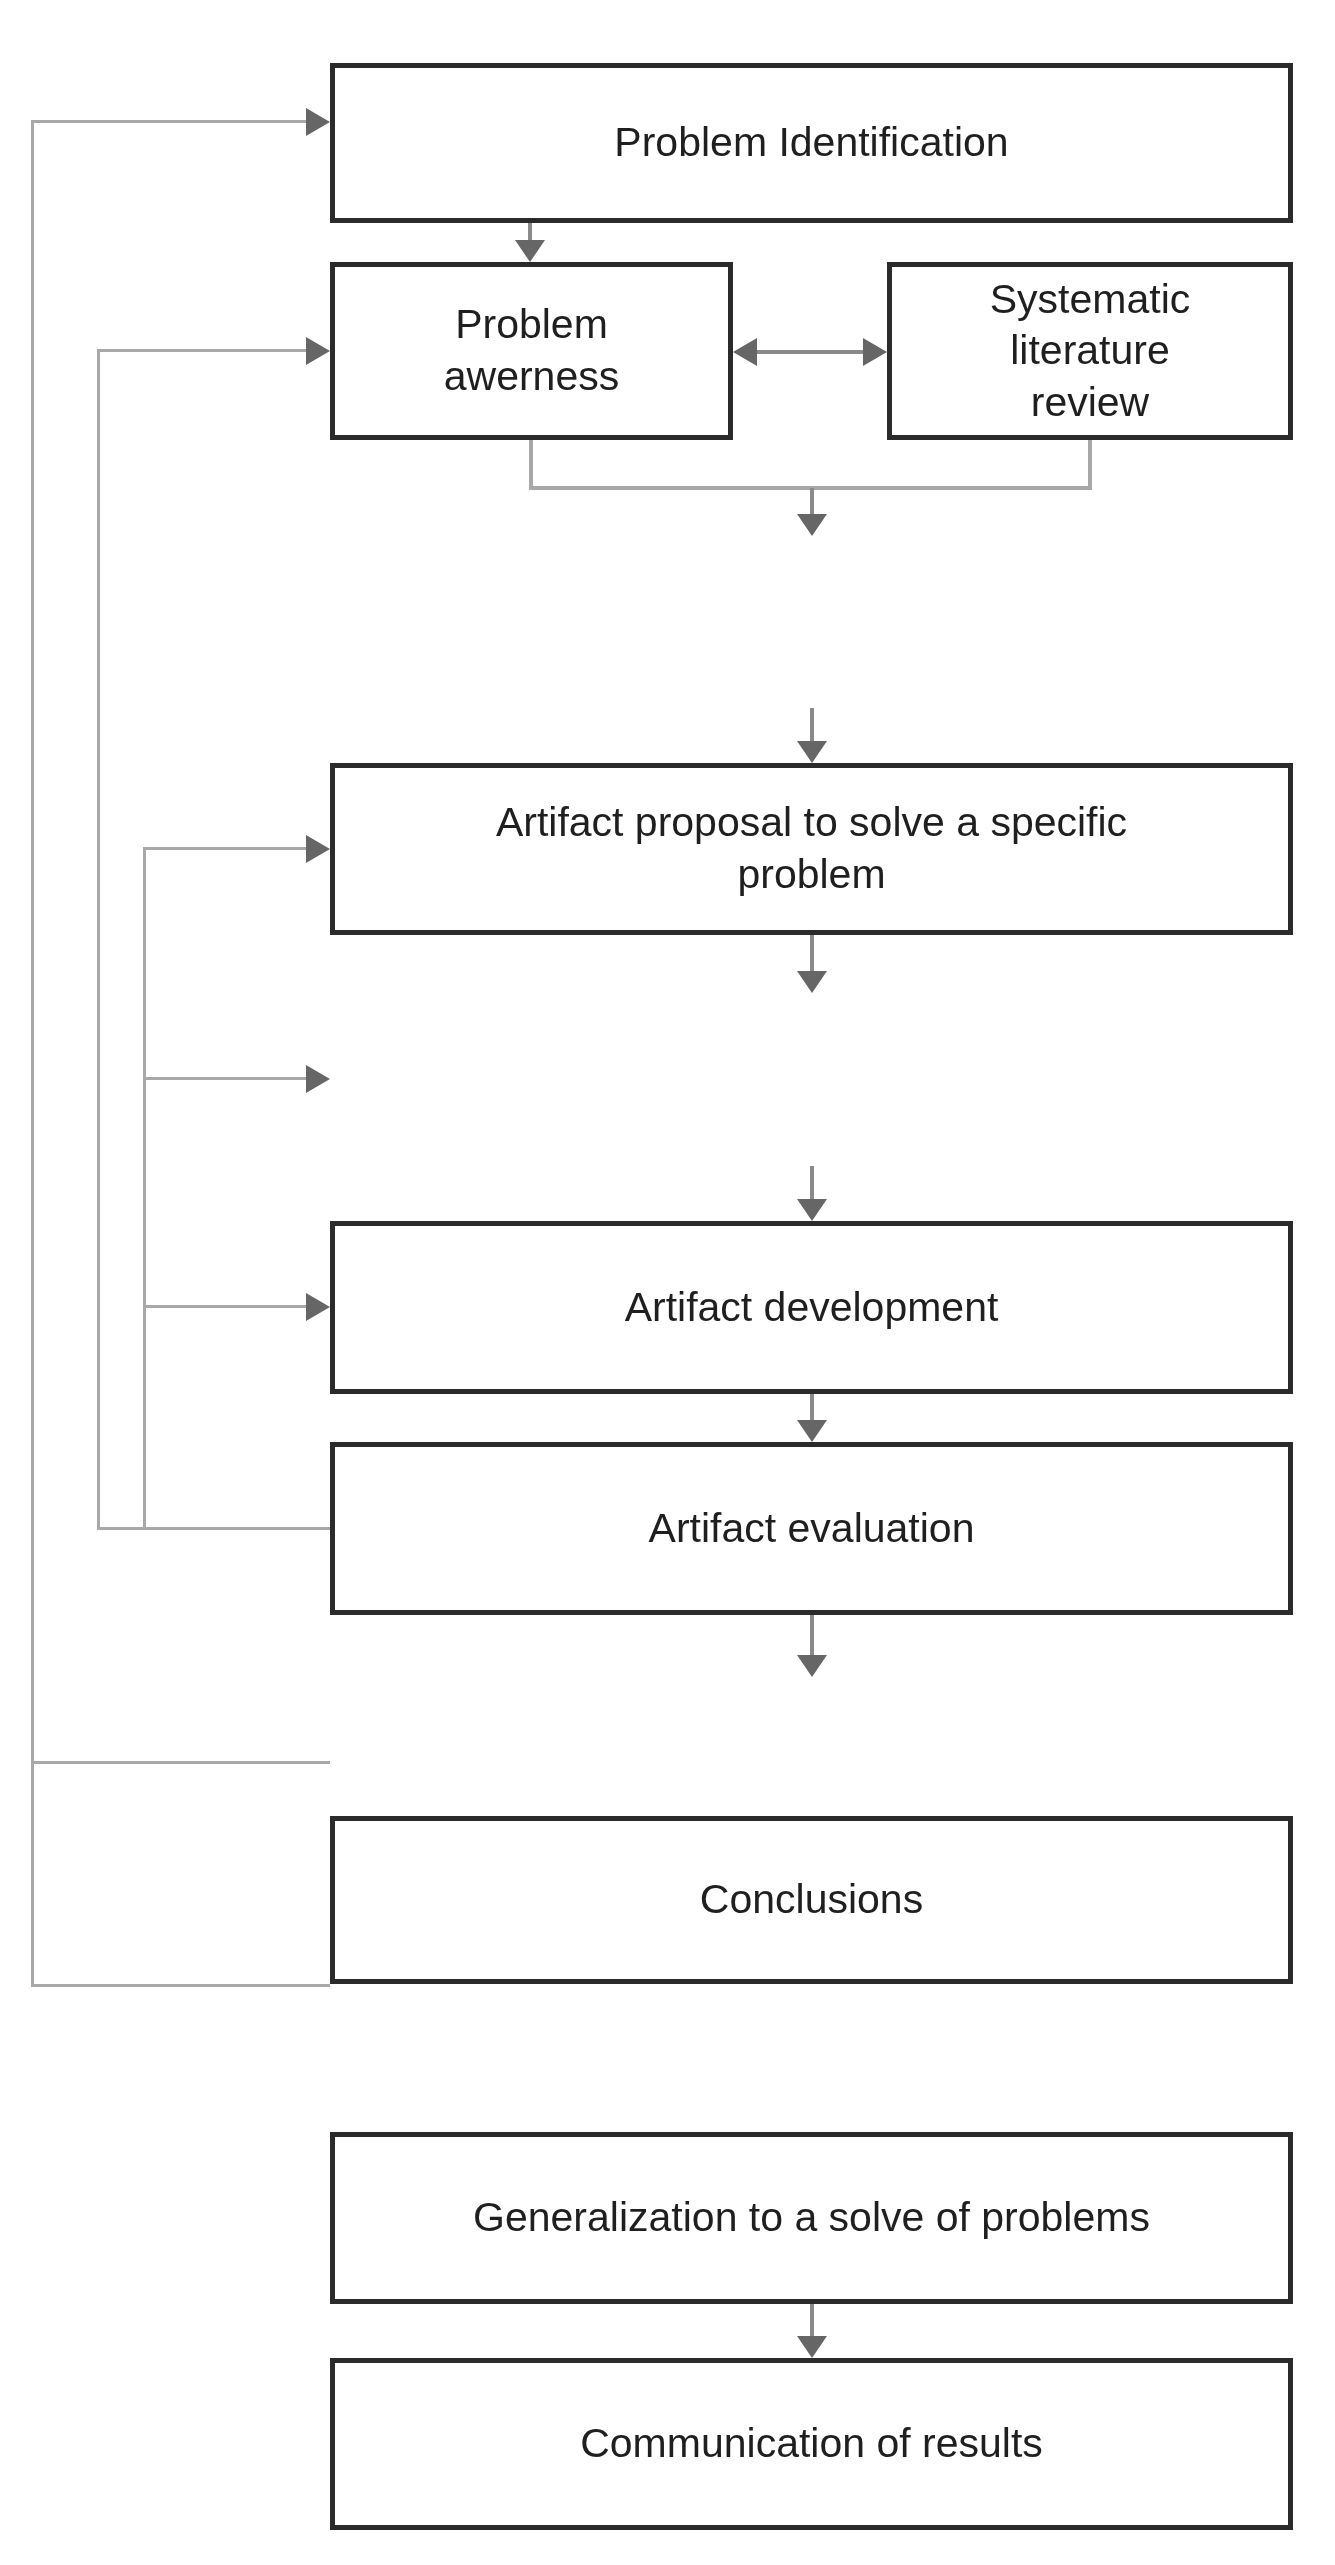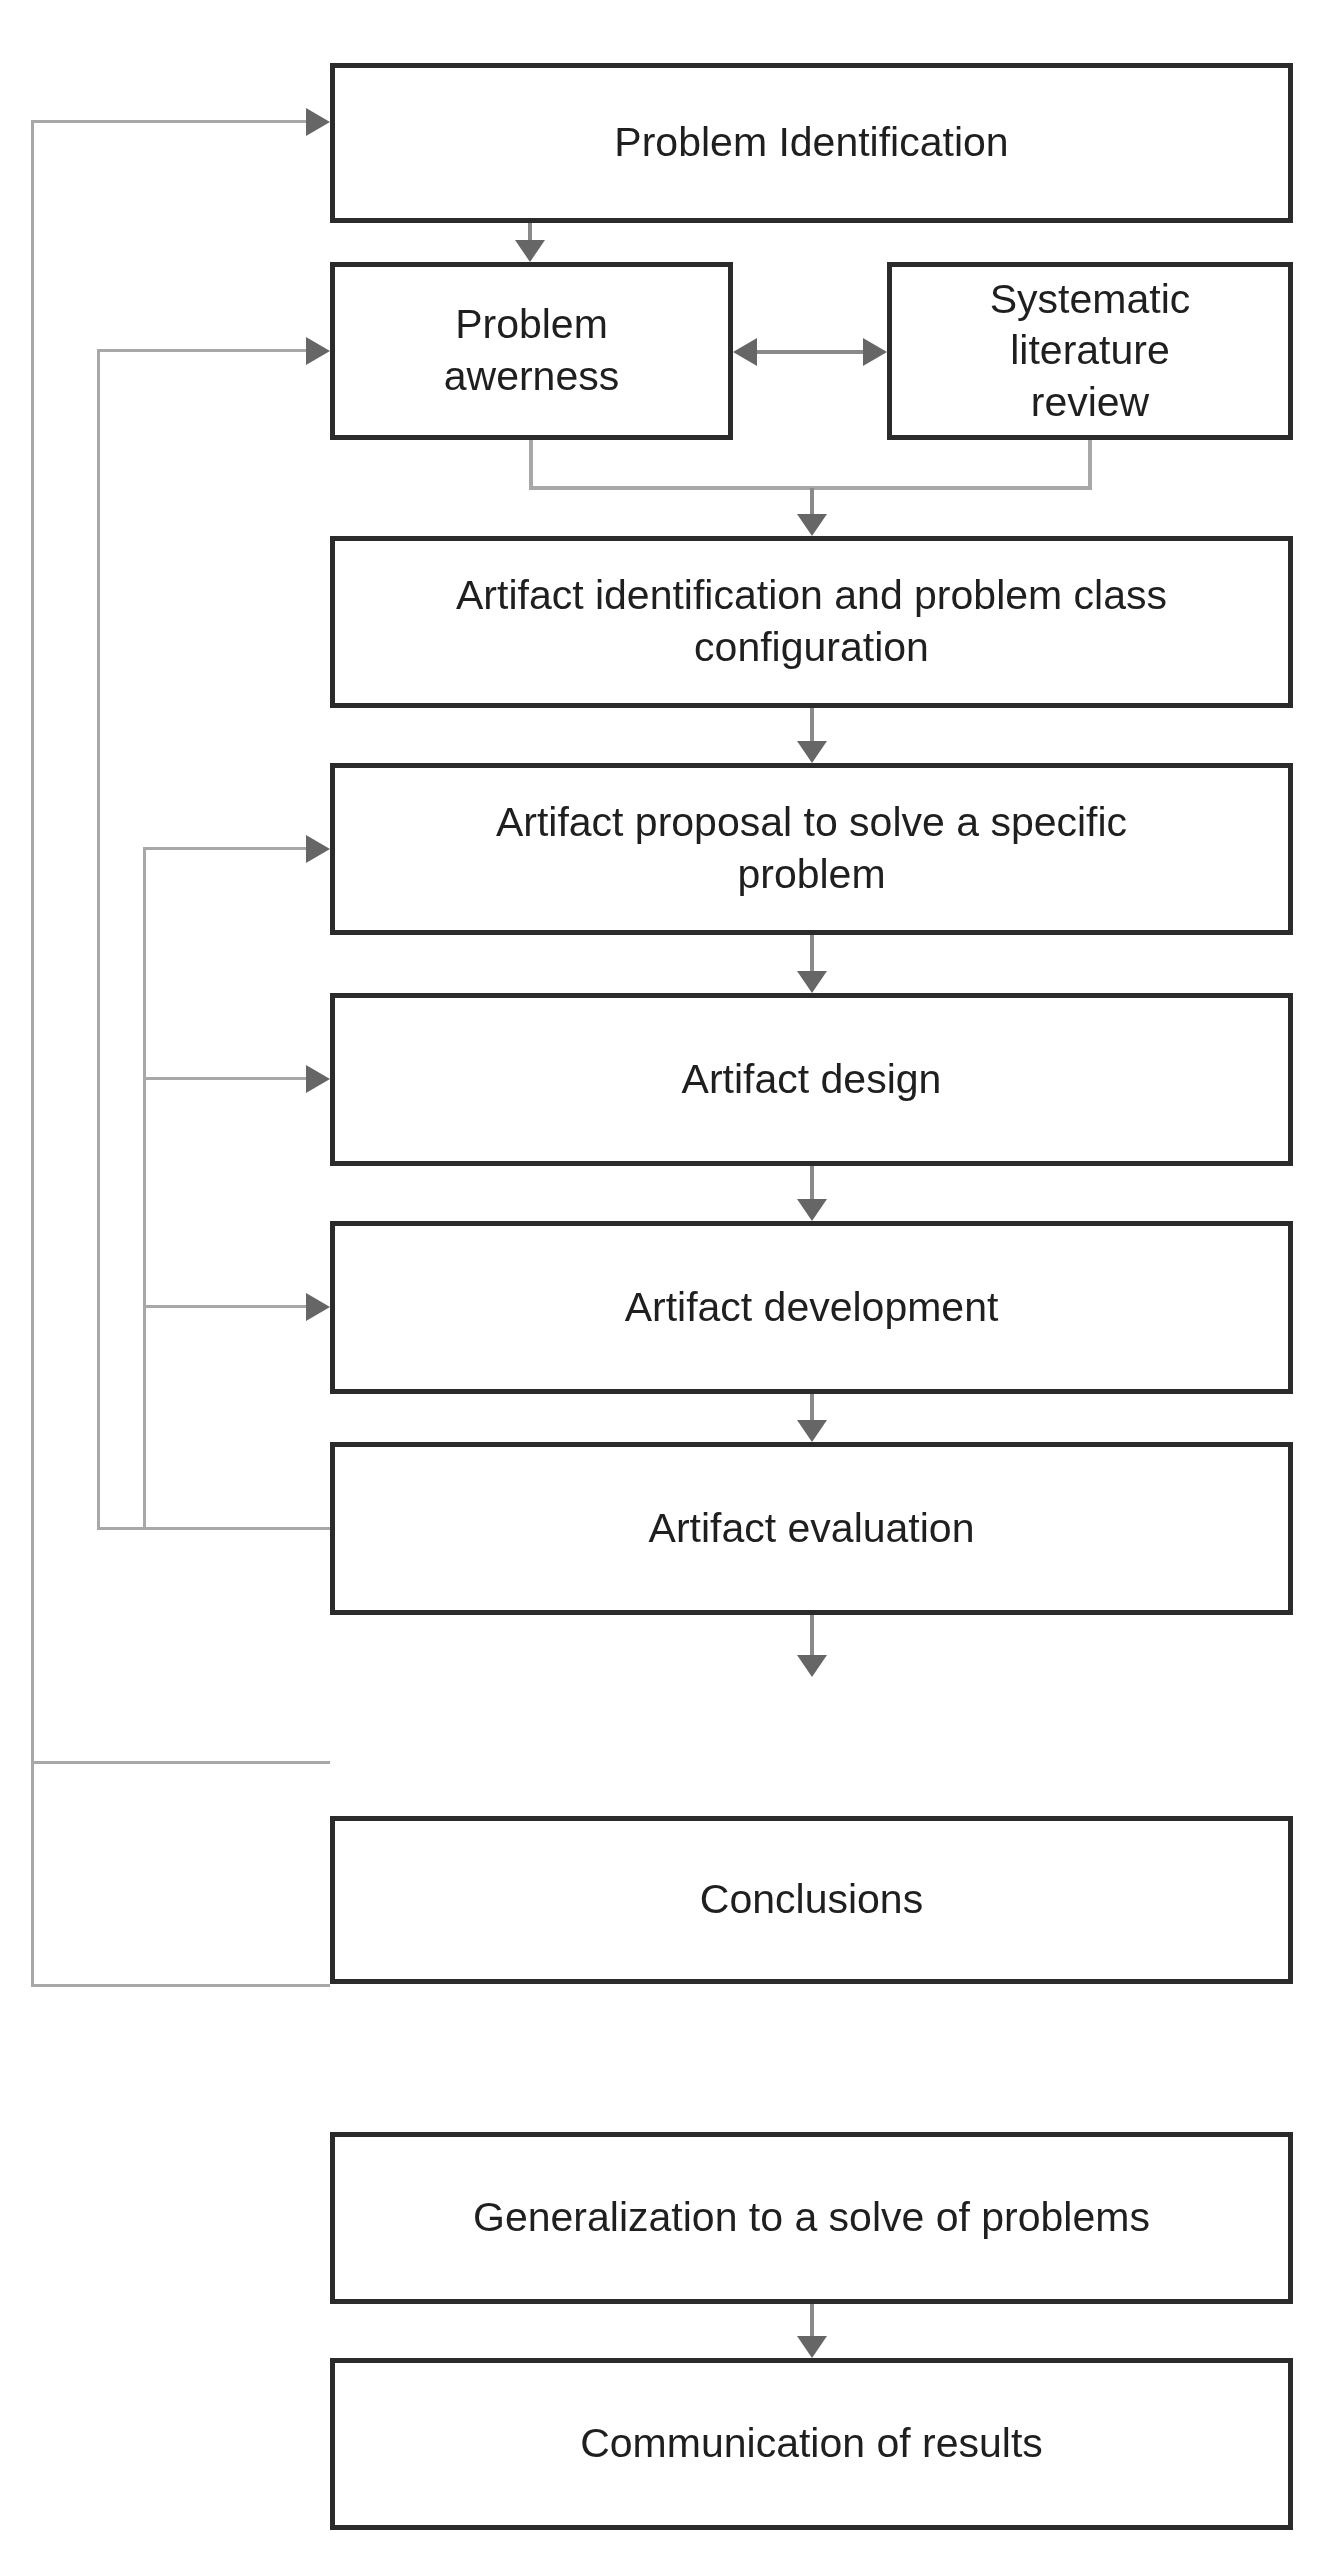--- a/index.html
+++ b/index.html
@@ -106,9 +106,6 @@
     <span class="lbl">Systematic literature review</span>
   </div>
 
-  <div class="box b-artid" style="left:330px;top:536px;width:963px;height:172px;">
-    <span class="lbl">Artifact identification and problem class configuration</span>
-  </div>
 
   <div class="box b-proposal" style="left:330px;top:763px;width:963px;height:172px;">
     <span class="lbl">Artifact proposal to solve a specific problem</span>

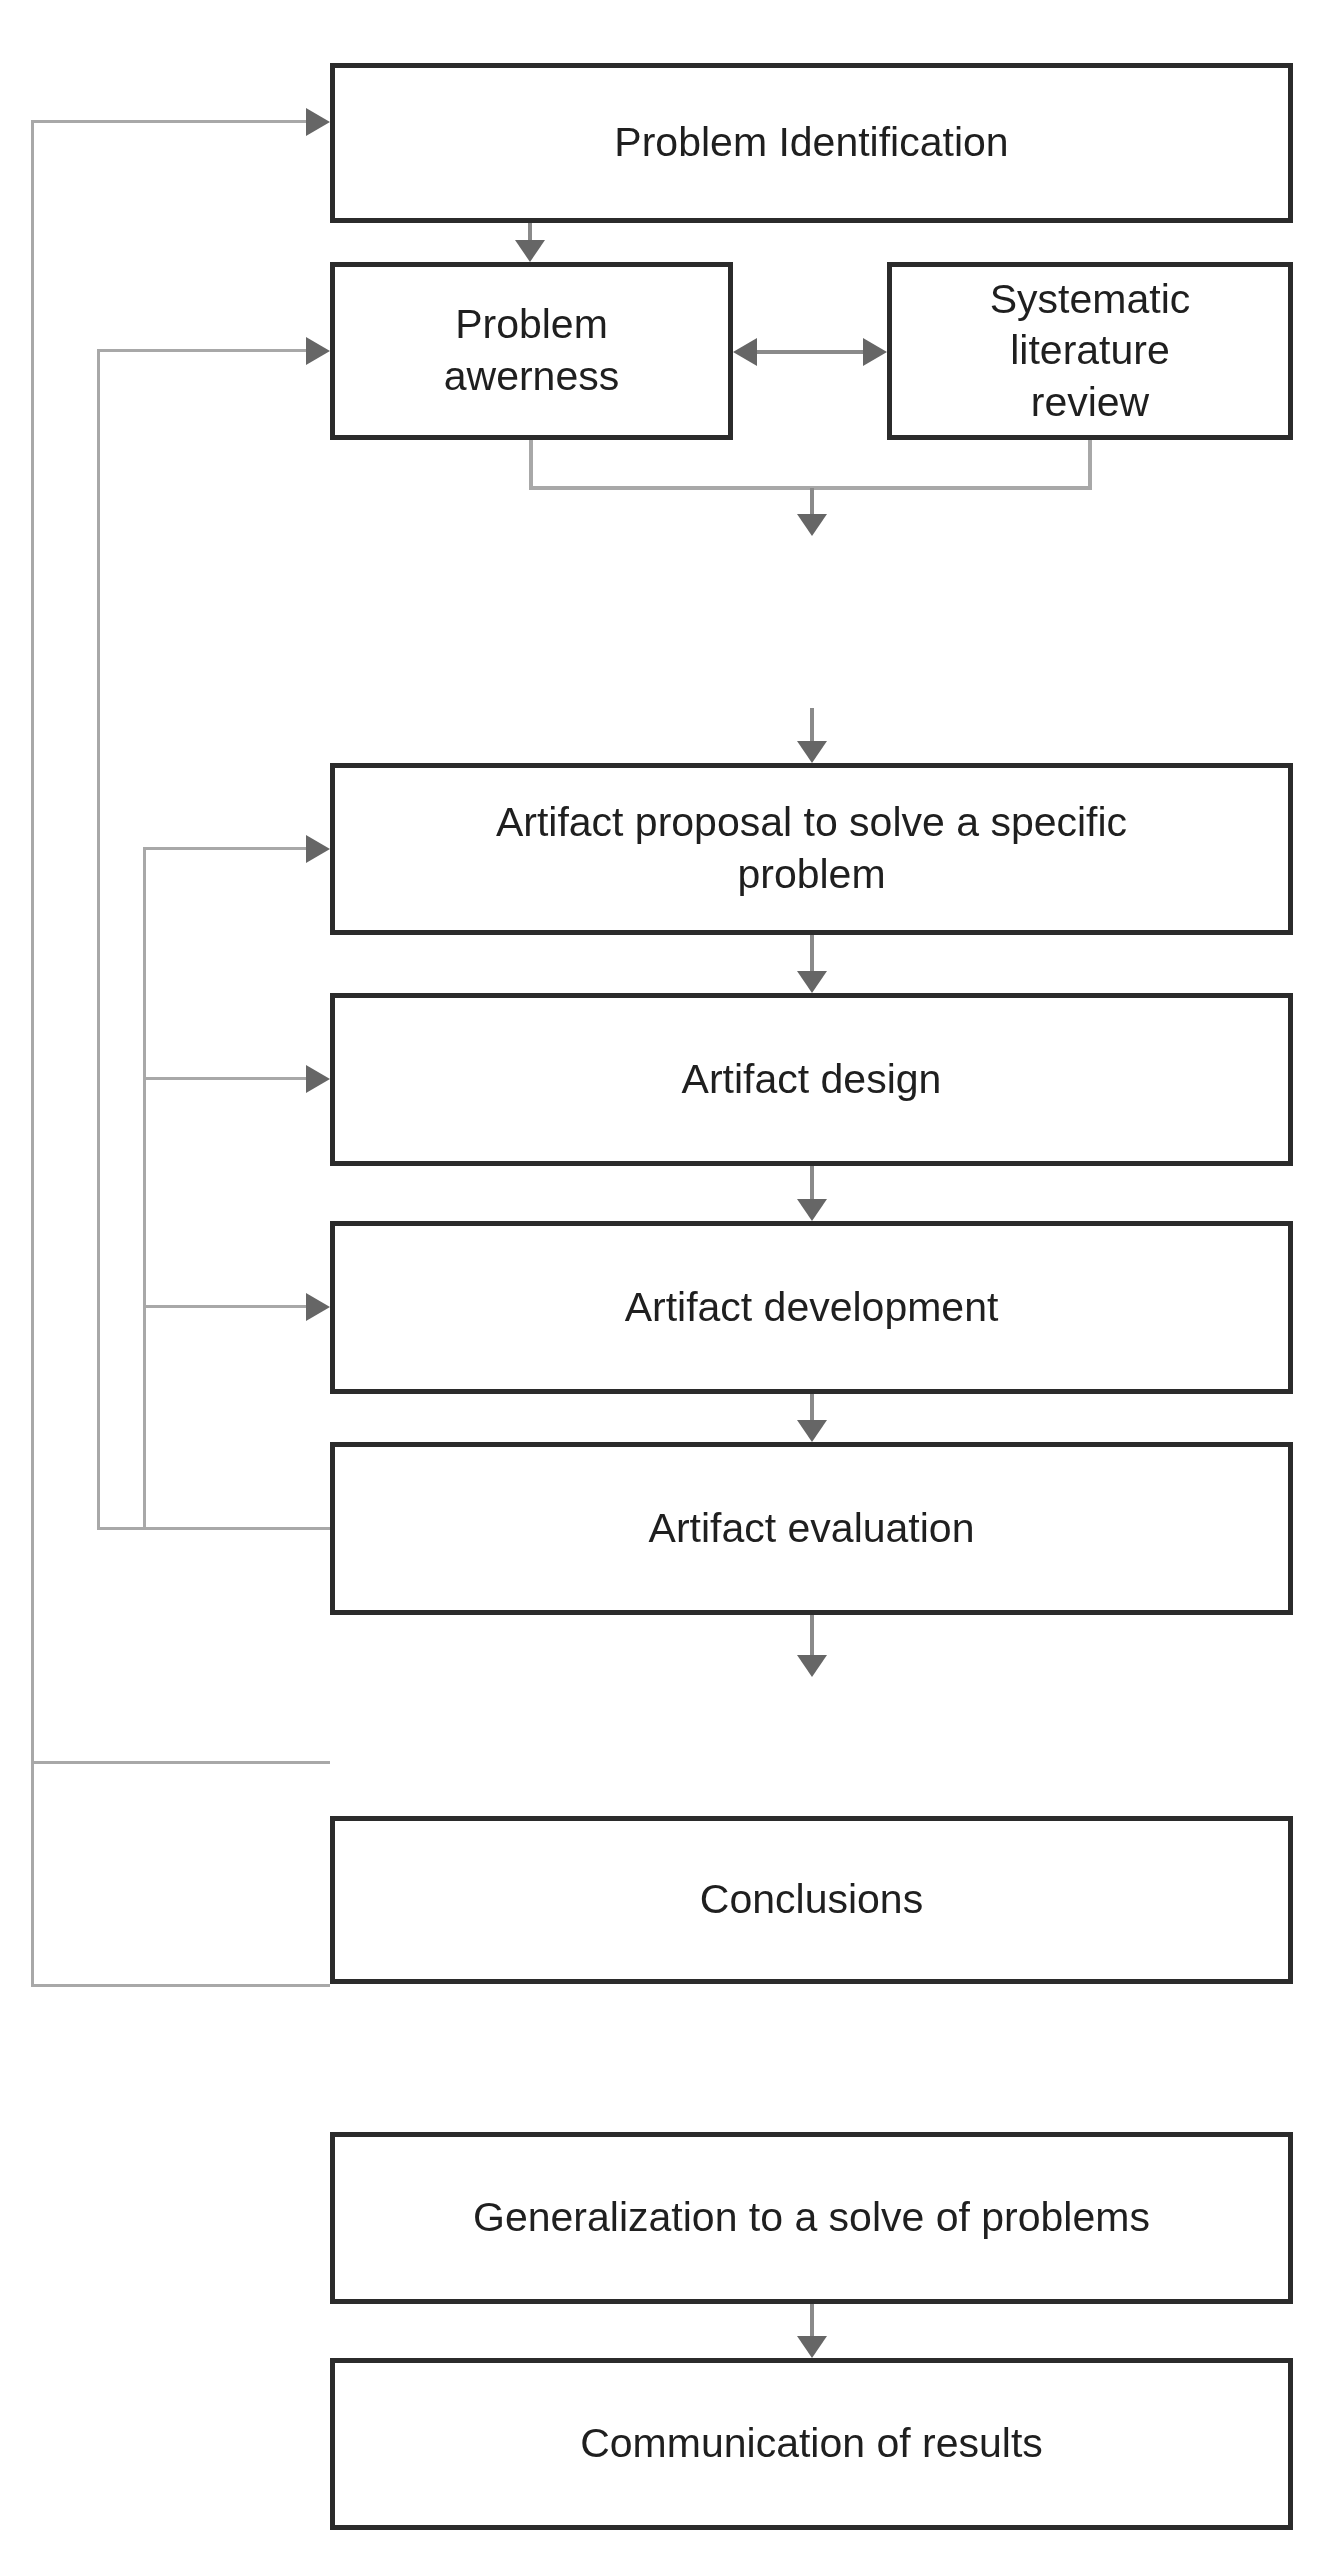--- a/index.html
+++ b/index.html
@@ -111,9 +111,6 @@
     <span class="lbl">Artifact proposal to solve a specific problem</span>
   </div>
 
-  <div class="box" style="left:330px;top:993px;width:963px;height:173px;">
-    <span class="lbl">Artifact design</span>
-  </div>
 
   <div class="box" style="left:330px;top:1221px;width:963px;height:173px;">
     <span class="lbl">Artifact development</span>

